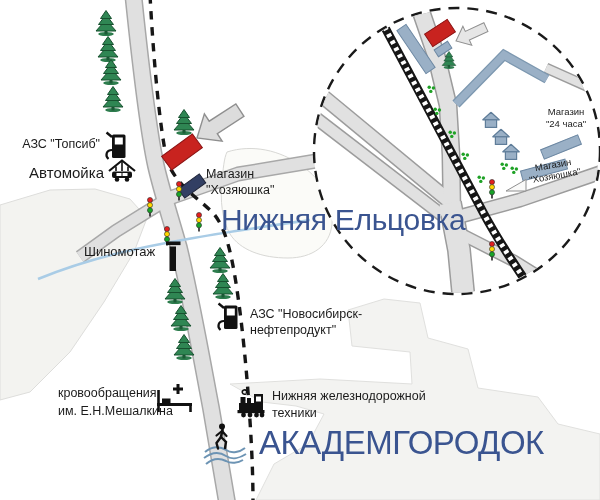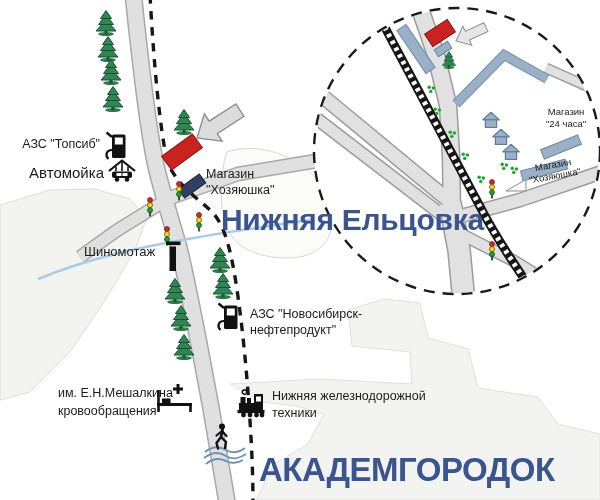--- a/index.html
+++ b/index.html
@@ -10,7 +10,7 @@
   .lbl{position:absolute;color:#1b1b1b;white-space:nowrap;}
   .ra{text-align:right;}
   .ctr{text-align:center;white-space:normal;}
-  .big{color:#3a5490;font-weight:700;}
+  .big{color:#3a5490;font-weight:400;}
   #lbl-topsib{left:16px;top:137px;width:84px;font-size:12.5px;}
   #lbl-carwash{left:16px;top:164px;width:88px;font-size:15px;}
   #lbl-shopmain{left:206px;top:167px;font-size:12.5px;line-height:15.5px;}

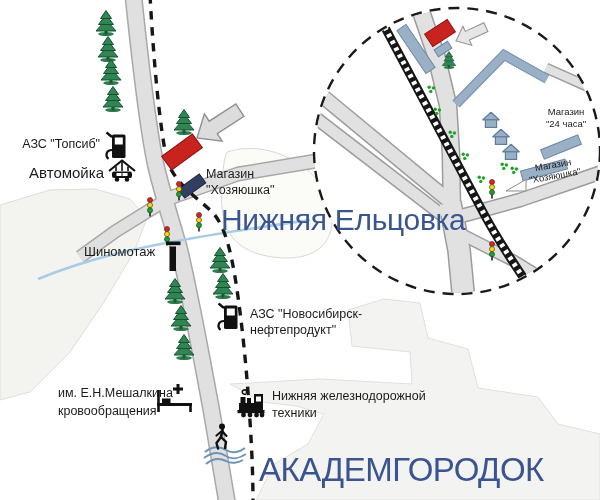--- a/index.html
+++ b/index.html
@@ -263,8 +263,8 @@
     <div>нефтепродукт"</div>
   </div>
   <div class="lbl" id="lbl-clinic">
+    <div>кровообращения</div>
     <div>им. Е.Н.Мешалкина</div>
-    <div>кровообращения</div>
   </div>
   <div class="lbl" id="lbl-museum">
     <div>Нижняя железнодорожной</div>

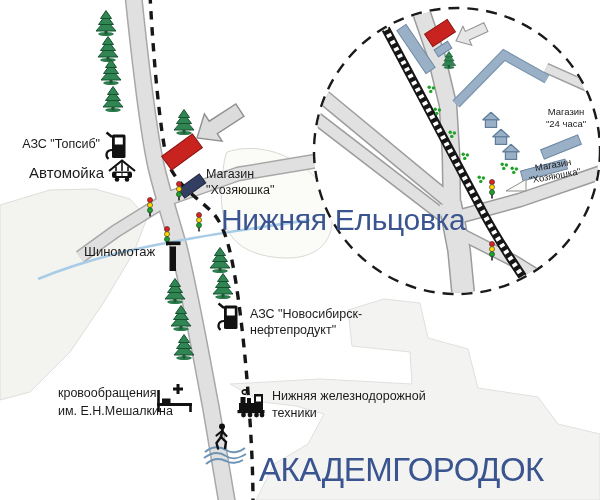--- a/index.html
+++ b/index.html
@@ -19,7 +19,7 @@
   #lbl-azs2{left:250px;top:306px;font-size:12.5px;line-height:16px;}
   #lbl-clinic{left:58px;top:385px;font-size:12.5px;line-height:17.5px;}
   #lbl-museum{left:272px;top:388px;font-size:12.5px;line-height:17px;}
-  #lbl-region2{left:259px;top:451px;font-size:33px;letter-spacing:-0.5px;}
+  #lbl-region2{left:259px;top:424px;font-size:33px;letter-spacing:-0.5px;}
   #lbl-shop24{left:538px;top:106px;width:56px;font-size:9.5px;line-height:11.5px;}
   #lbl-insetkh{left:520px;top:159px;width:68px;font-size:9.5px;line-height:11px;
                transform:rotate(-10deg);}

